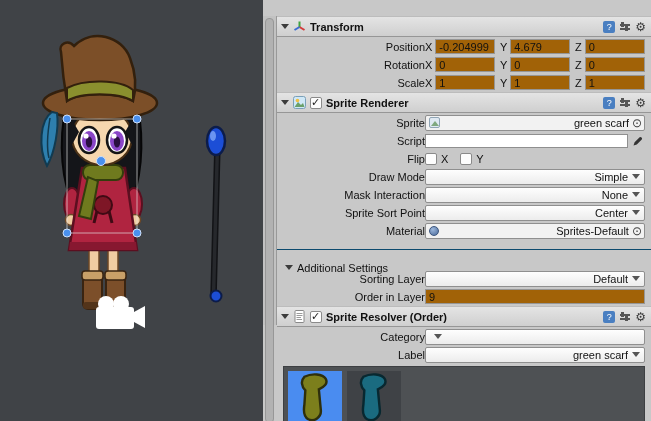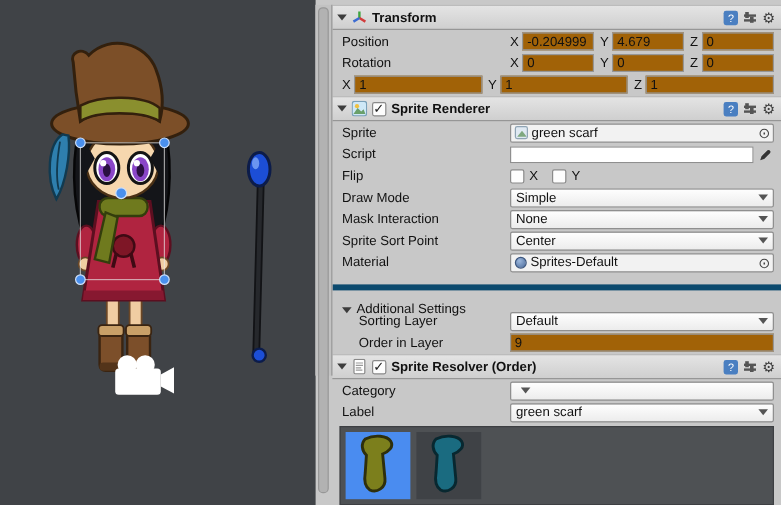--- a/index.html
+++ b/index.html
@@ -18,7 +18,7 @@
   
   .scene{position:absolute;left:0;top:0;width:263px;height:421px;background:var(--scene-bg);}
   
-  .inspector{position:absolute;left:263px;top:4px;width:388px;height:309px;display:flex;background:#c8c8c8;}
+  .inspector{position:absolute;left:263px;top:16px;width:388px;height:309px;display:flex;background:#c8c8c8;text-align:right;}
   .vscrollbar{width:14px;background:#c2c2c2;border-right:1px solid #999;position:relative;flex:none;}
   .scroll-thumb{position:absolute;left:2px;top:2px;width:9px;height:405px;background:#b2b2b2;border:1px solid #979797;border-radius:4px;}
   .panel{flex:1;min-width:0;}

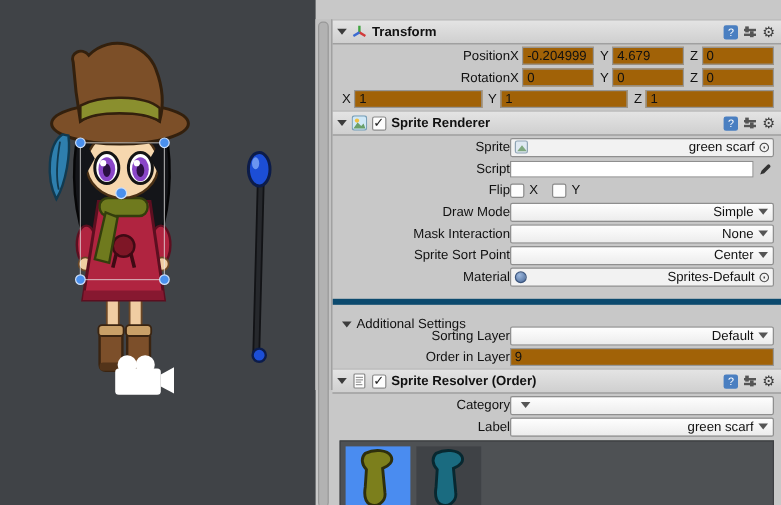--- a/index.html
+++ b/index.html
@@ -196,6 +196,7 @@
         </span>
     </div>
     <div class="row">
+      <span class="rlabel">Scale</span>
       <span class="axisgrp">
           <span class="axl">X</span>
           <span class="tfield">1</span>

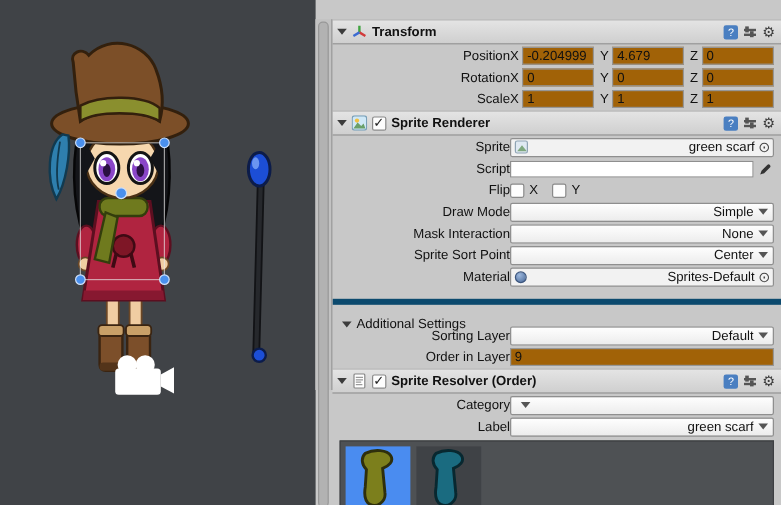--- a/index.html
+++ b/index.html
@@ -61,7 +61,7 @@
   .cbl{margin:0 12px 0 4px;}
   .colorfield{flex:1;height:14px;background:#fff;border:1px solid #8f8f8f;}
   .eyedrop{flex:none;width:14px;display:flex;justify-content:center;margin-left:3px;}
-  .sep{border-top:5px solid #0c4a6e;margin-top:10px;padding-top:16px;height:20px;}
+  .sep{border-top:1px solid #0c4a6e;margin-top:10px;padding-top:16px;height:20px;}
   .foldrow{gap:4px;}
   
   .preview{margin:3px 6px 0 6px;height:66px;background:#4e5154;border:1px solid #3d3f42;display:flex;align-items:flex-start;padding:4px;gap:5px;}

